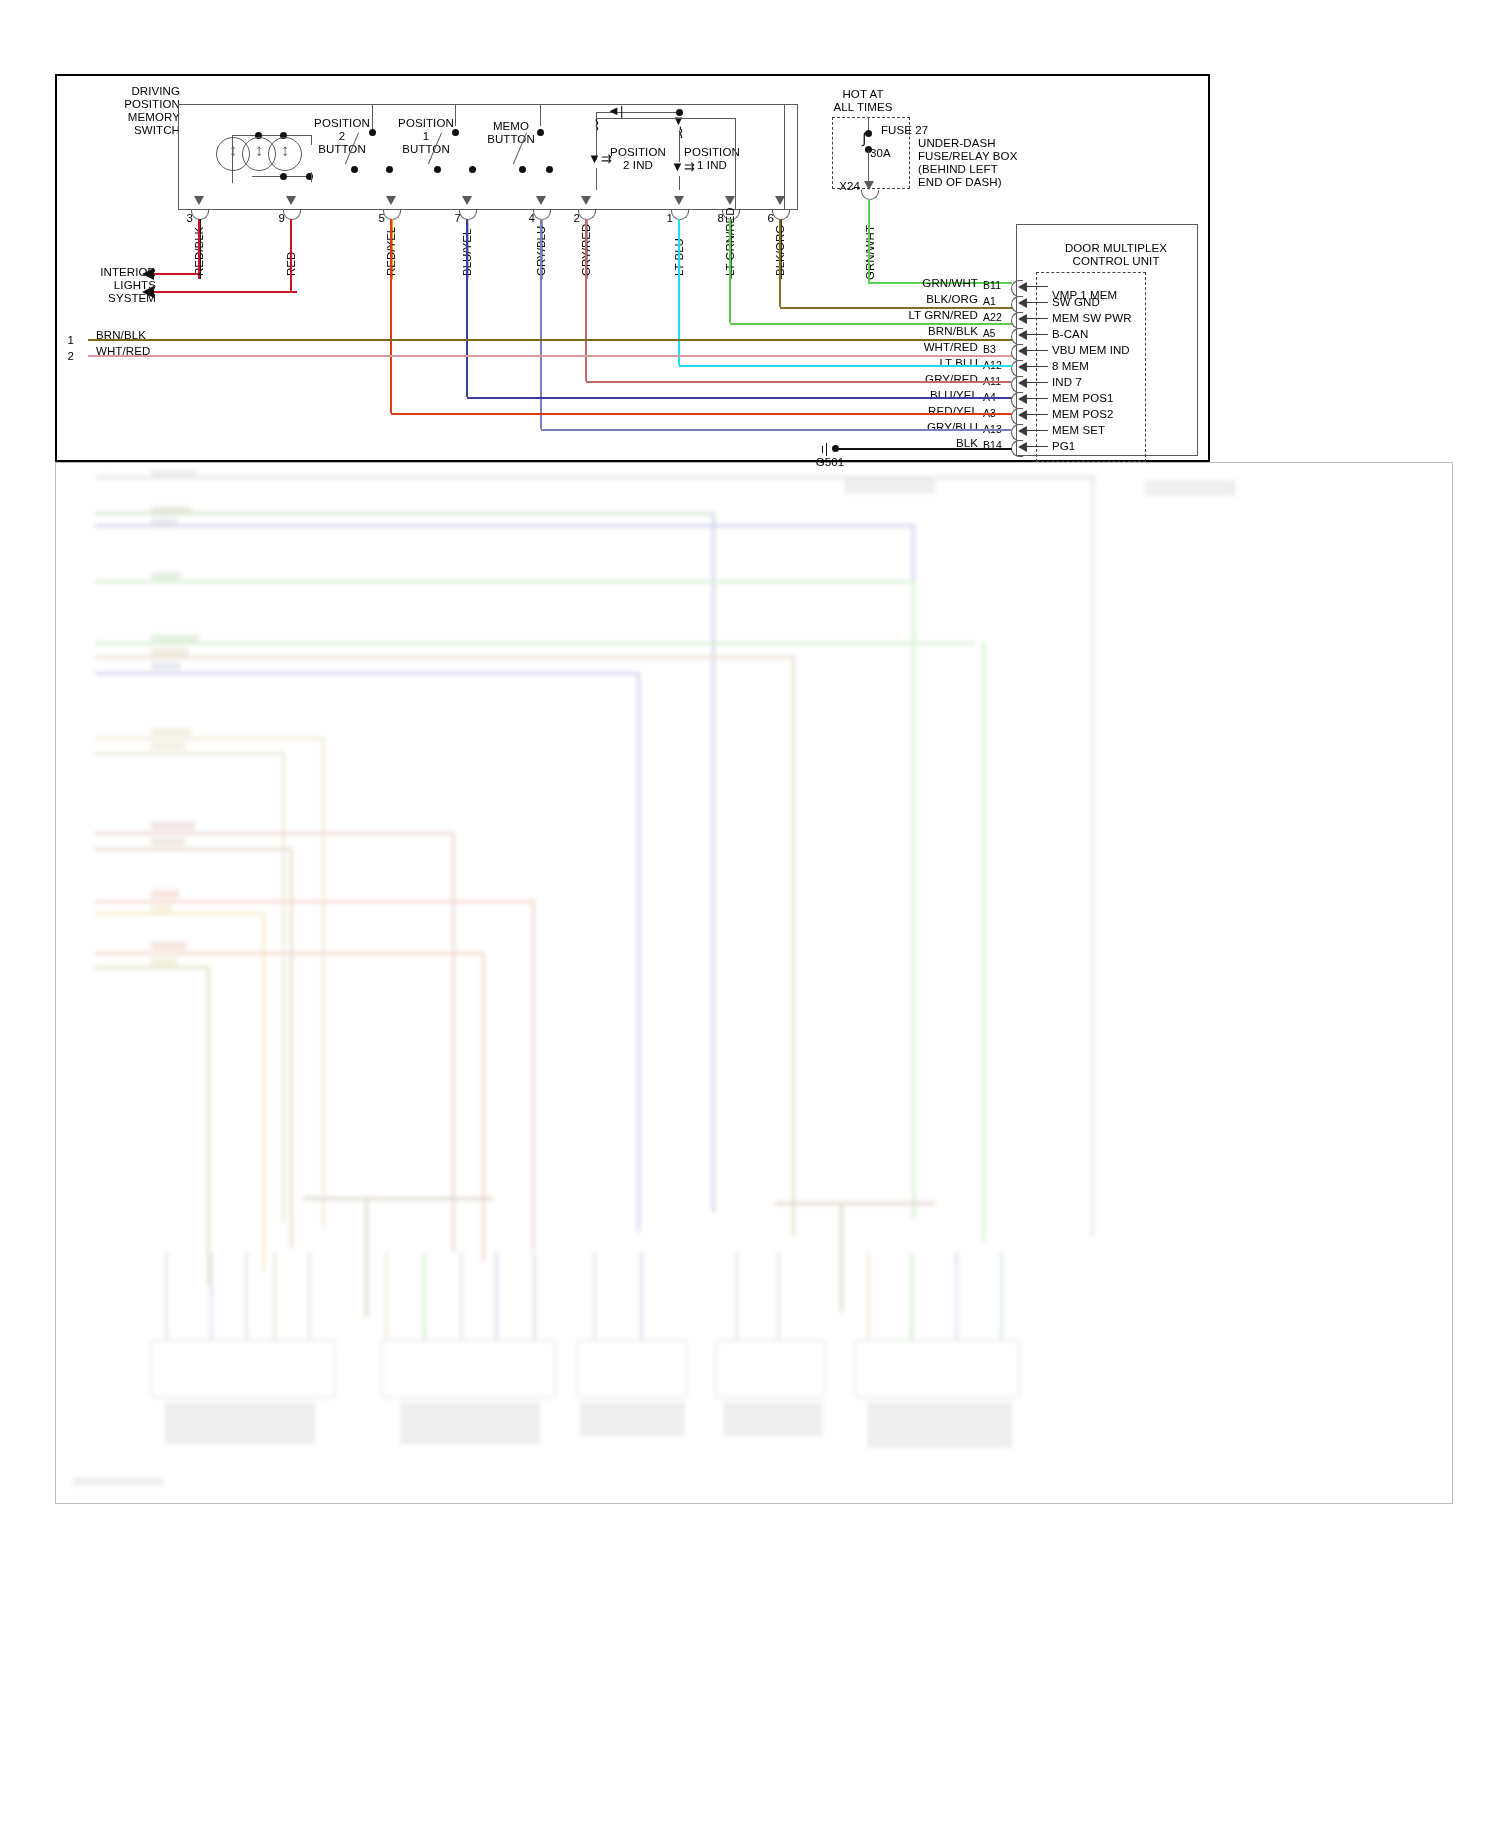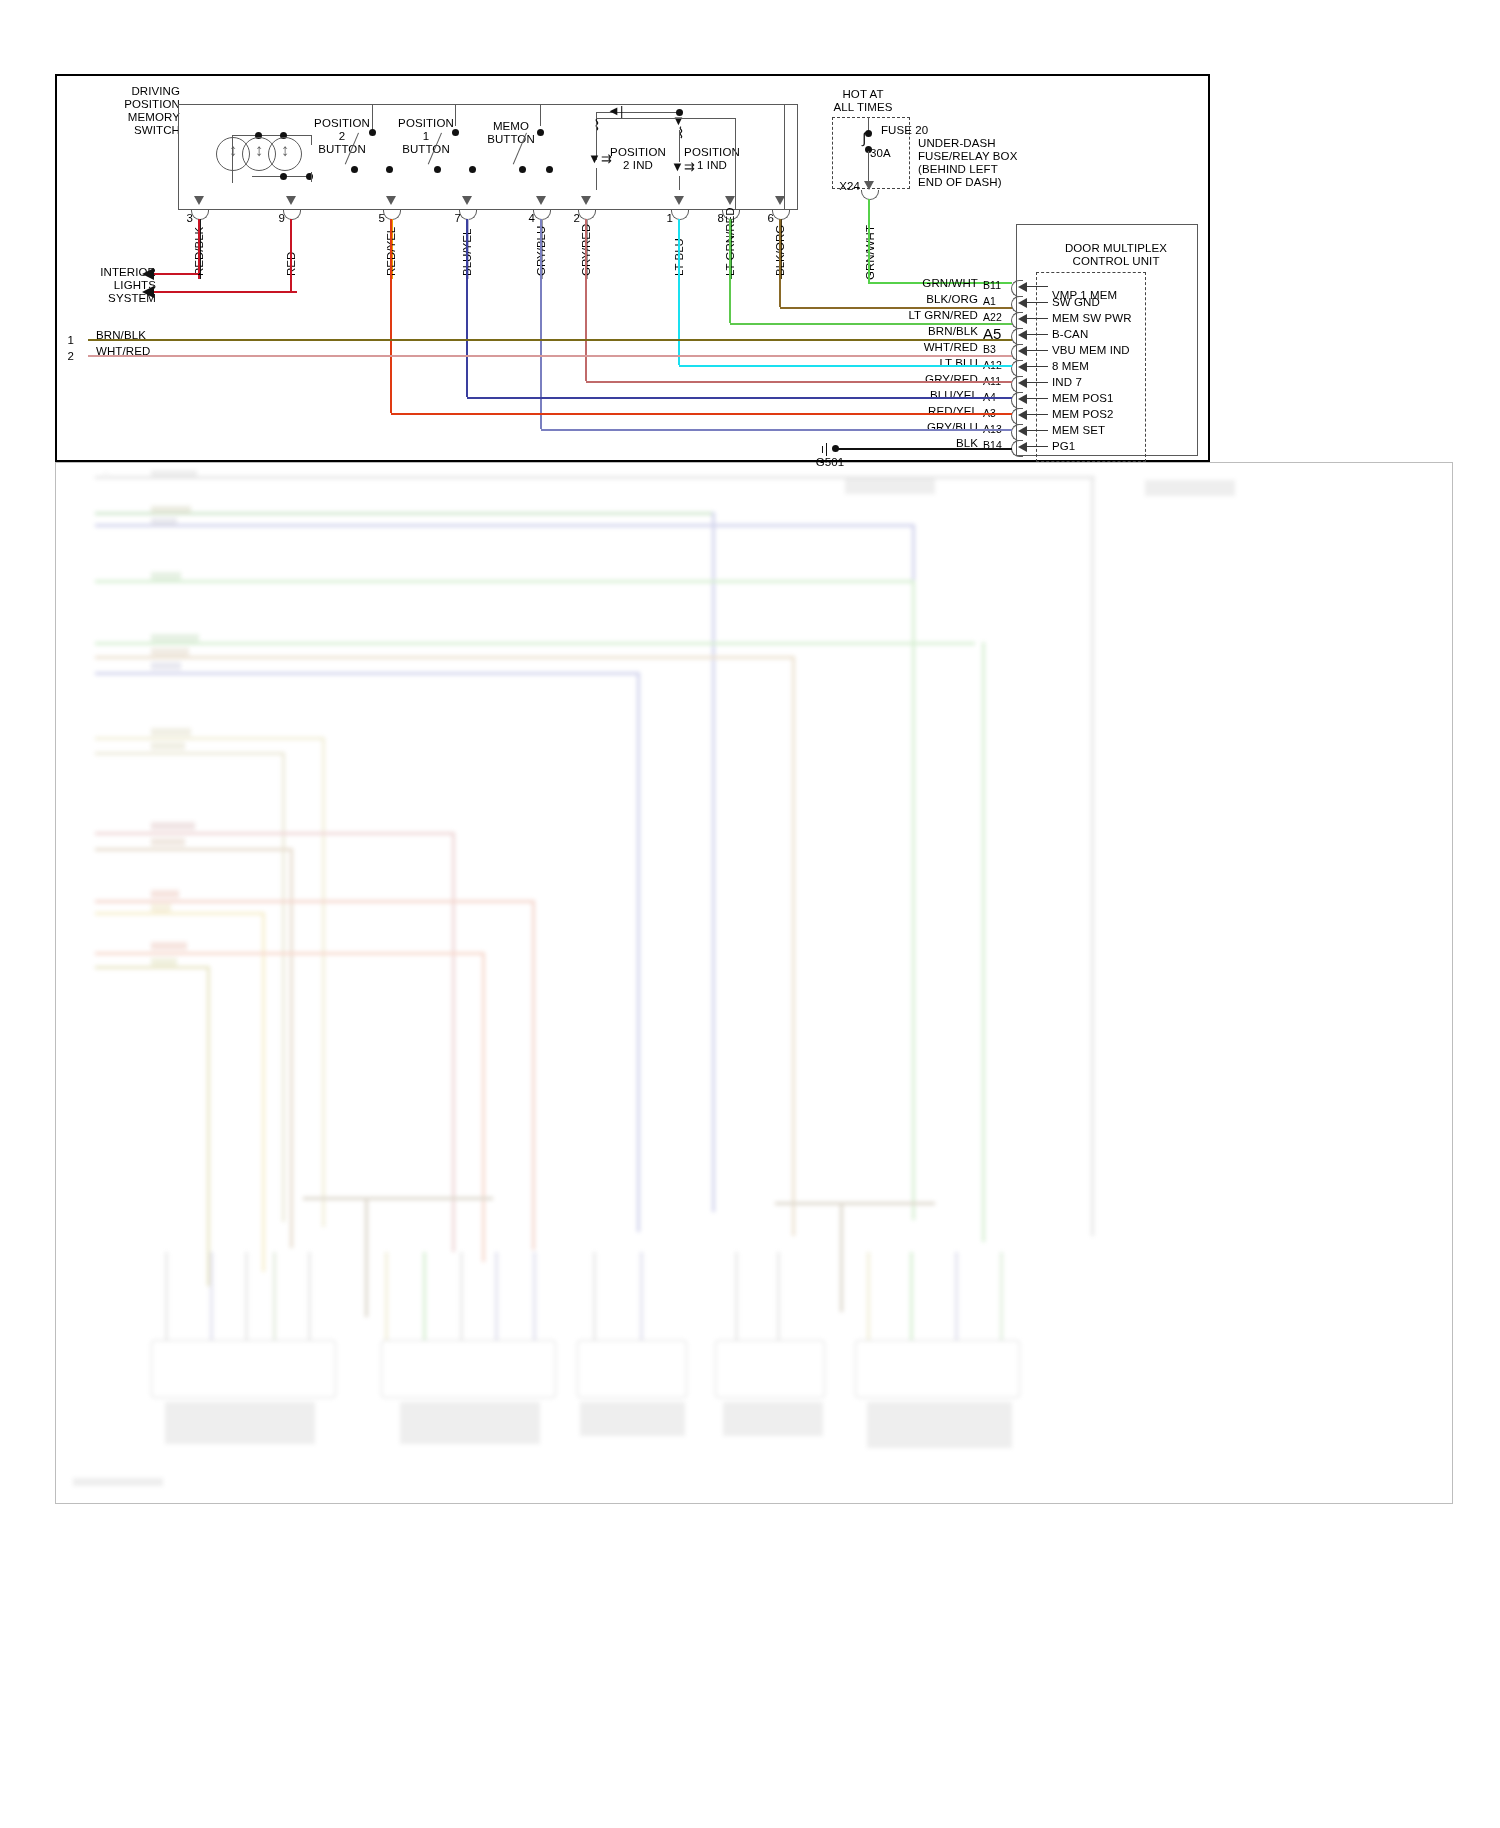--- a/index.html
+++ b/index.html
@@ -286,7 +286,7 @@
 
   <div class="lbl c" style="left:820px;top:88px;width:86px;">HOT AT<br>ALL TIMES</div>
   <div class="dbox" style="left:832px;top:117px;width:78px;height:72px;"></div>
-  <div class="lbl" style="left:881px;top:124px;">FUSE 20</div>
+  <div class="lbl" style="left:881px;top:124px;">FUSE 27</div>
   <div class="lbl" style="left:870px;top:147px;">30A</div>
   <div class="ln v" style="left:868px;top:117px;height:16px;"></div>
   <div class="dot" style="left:865px;top:130px;"></div>

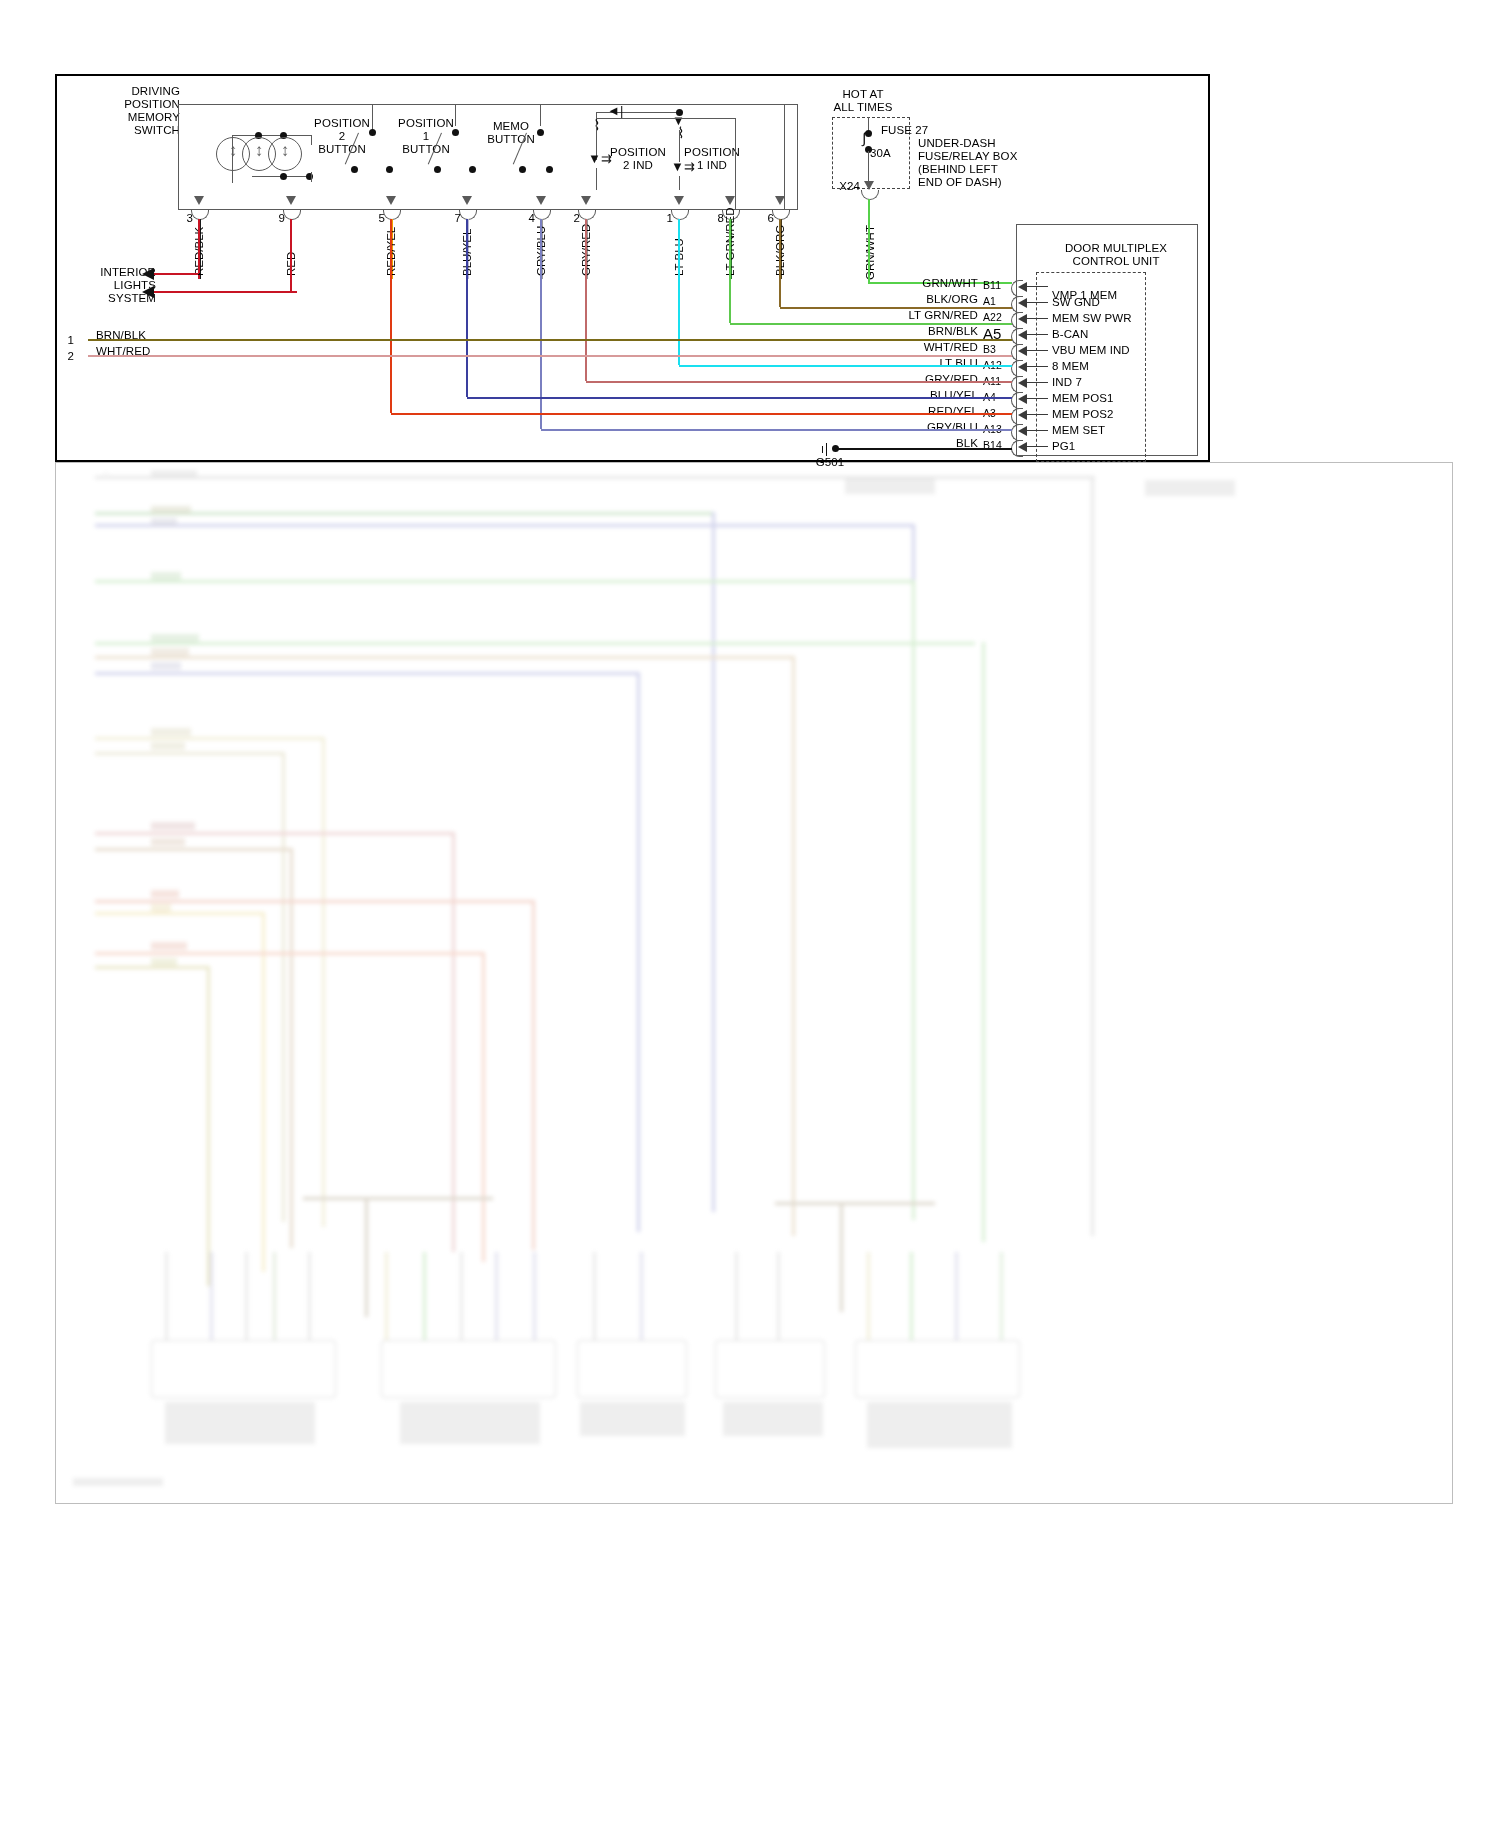--- a/index.html
+++ b/index.html
@@ -325,7 +325,7 @@
       <div class="ln h" style="left:1026px;top:318px;width:22px;background:#3a3a3a;"></div>
       <div class="lbl" style="left:1052px;top:312px;">MEM SW PWR</div>
       <div class="lbl r" style="left:860px;top:325px;width:118px;">BRN/BLK</div>
-      <div class="lbl" style="left:983px;top:327px;font-size:15px;">A5</div>
+      <div class="lbl" style="left:983px;top:327px;font-size:10px;">A5</div>
       <div class="cup" style="left:1011px;top:328px;"></div>
       <div class="arrow-pin" style="left:1018px;top:330px;"></div>
       <div class="ln h" style="left:1026px;top:334px;width:22px;background:#3a3a3a;"></div>

